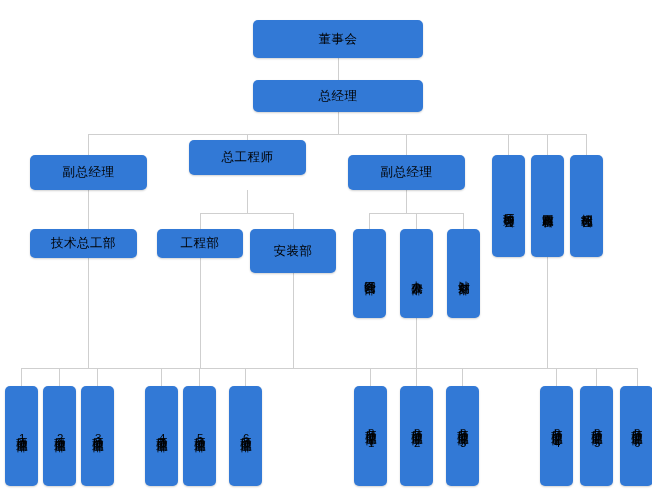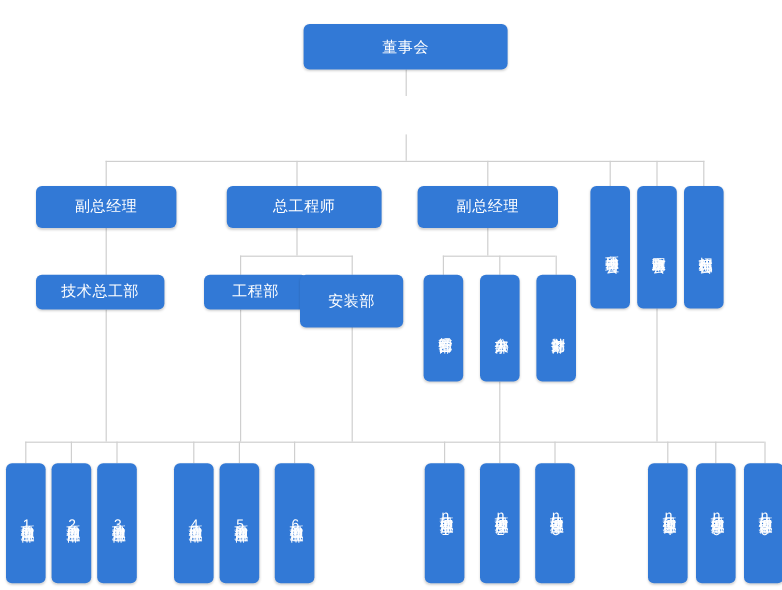--- a/index.html
+++ b/index.html
@@ -20,7 +20,7 @@
   .node {
     position: absolute;
     background: #3279d6;
-    color: #ffffff;
+    color: #000000;
     border-radius: 5px;
     box-sizing: border-box;
     display: flex;

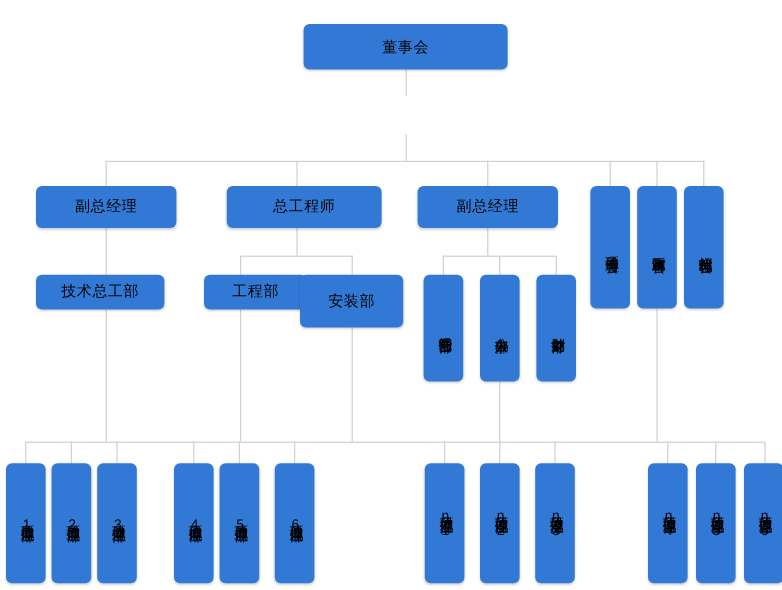--- a/index.html
+++ b/index.html
@@ -109,6 +109,7 @@
 
   <div class="node h" style="left:253px; top:20px; width:170px; height:38px;">董事会</div>
 
+  <div class="node h" style="left:253px; top:80px; width:170px; height:32px;">总经理</div>
 
   <div class="node h" style="left:30px; top:155px; width:117px; height:35px;">副总经理</div>
 

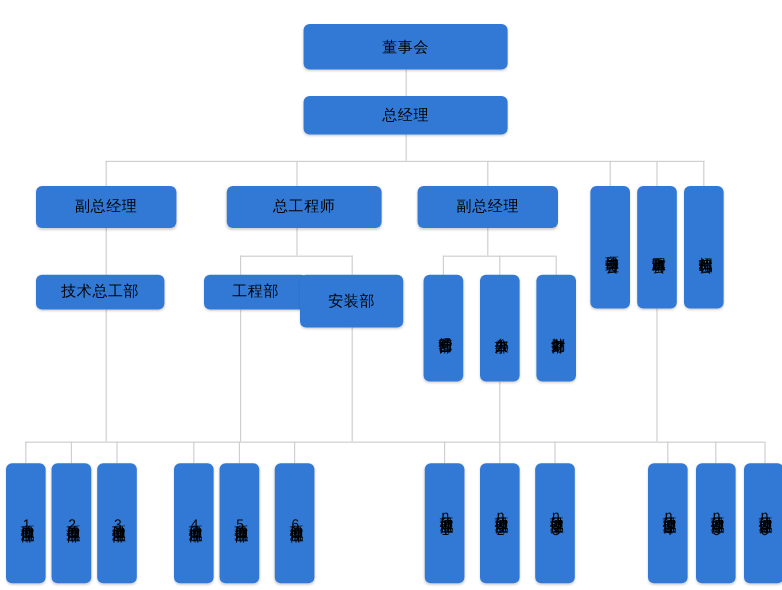--- a/index.html
+++ b/index.html
@@ -113,7 +113,7 @@
 
   <div class="node h" style="left:30px; top:155px; width:117px; height:35px;">副总经理</div>
 
-  <div class="node h" style="left:189px; top:155px; width:129px; height:35px;text-align:center;">总工程师</div>
+  <div class="node h" style="left:189px; top:140px; width:117px; height:35px;text-align:center;">总工程师</div>
 
   <div class="node h" style="left:348px; top:155px; width:117px; height:35px;">副总经理</div>
 

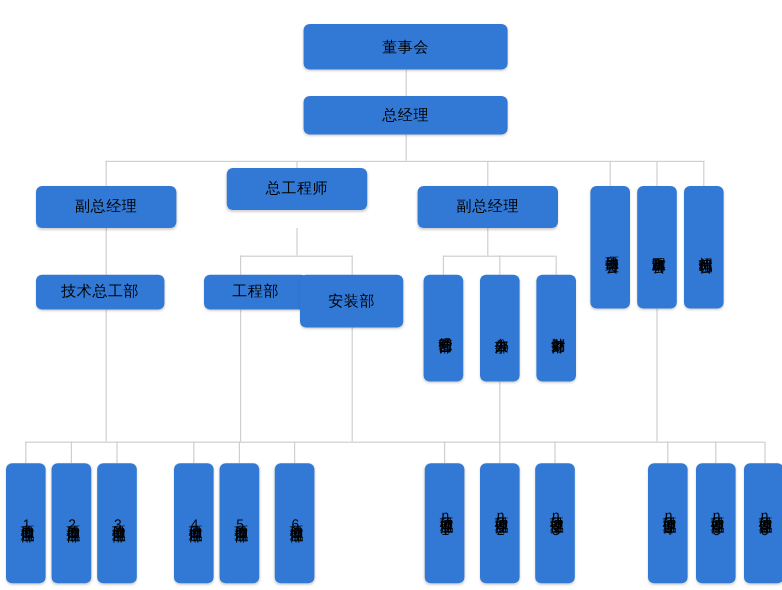--- a/index.html
+++ b/index.html
@@ -125,7 +125,7 @@
 
   <div class="node h" style="left:30px; top:229px; width:107px; height:29px;">技术总工部</div>
 
-  <div class="node h" style="left:170px; top:229px; width:86px; height:29px;">工程部</div>
+  <div class="node h" style="left:157px; top:229px; width:86px; height:29px;">工程部</div>
 
   <div class="node h" style="left:250px; top:229px; width:86px; height:44px;">安装部</div>
 

